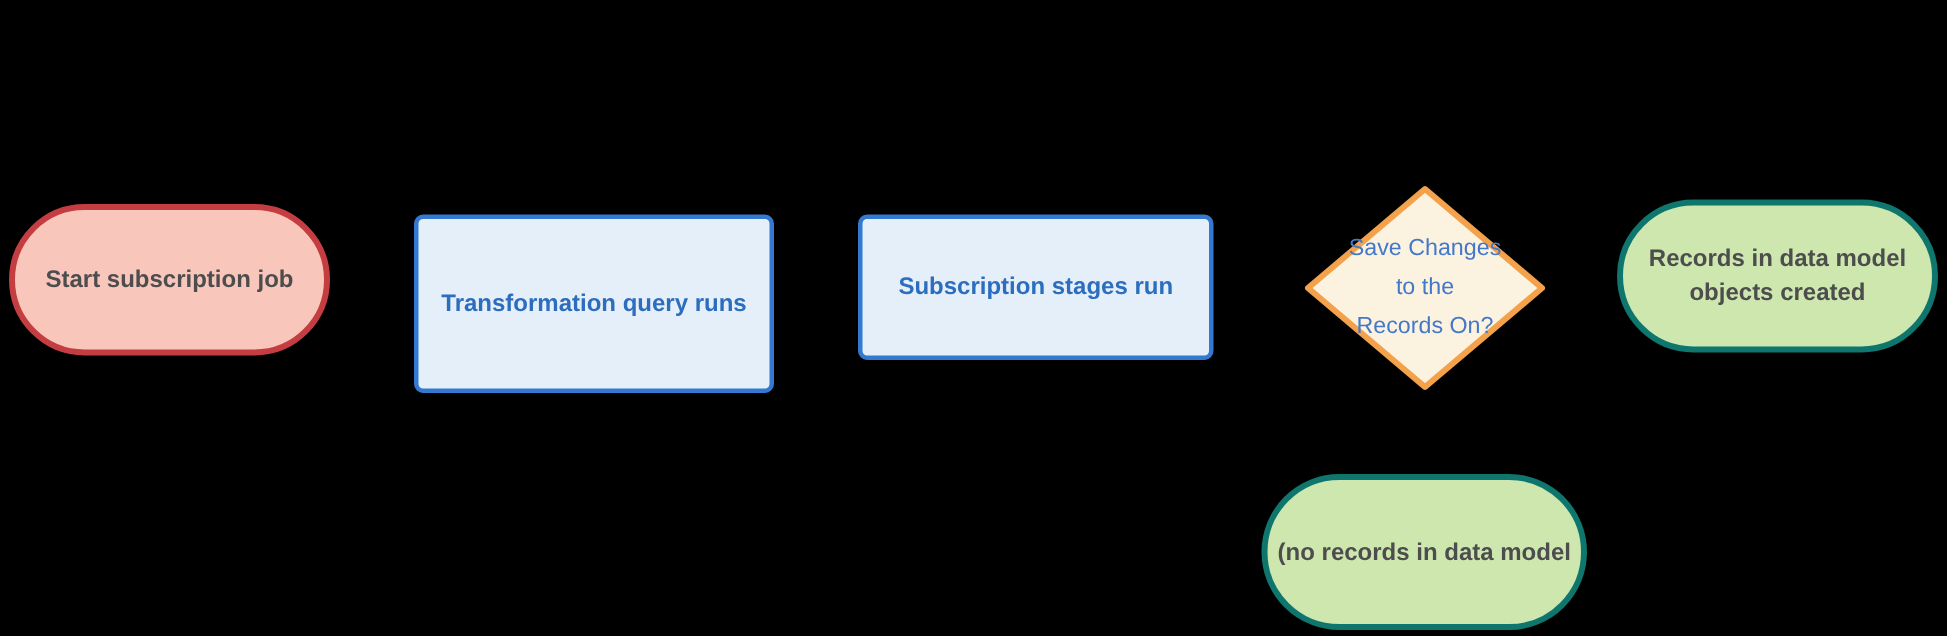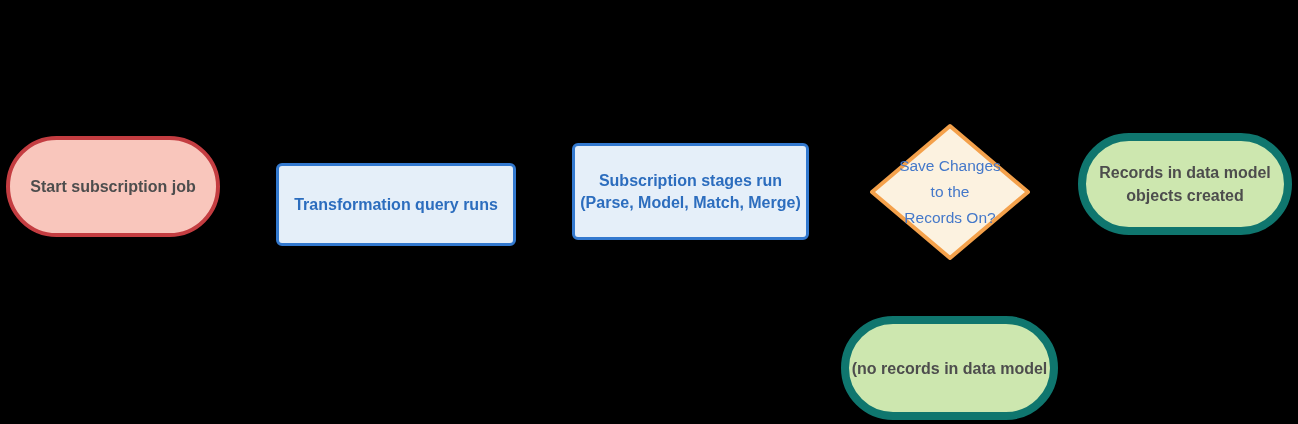--- a/index.html
+++ b/index.html
@@ -44,7 +44,7 @@
   .process-2 { left: 572px; top: 143px; width: 237px; height: 97px; }
   .terminal-node {
     background: #CDE7AF;
-    border: 8px solid #0f766e;
+    border: 4px solid #0f766e;
   }
   .terminal-records { left: 1078px; top: 133px; width: 214px; height: 102px; }
   .terminal-query   { left: 290px;  top: 316px; width: 218px; height: 100px; }

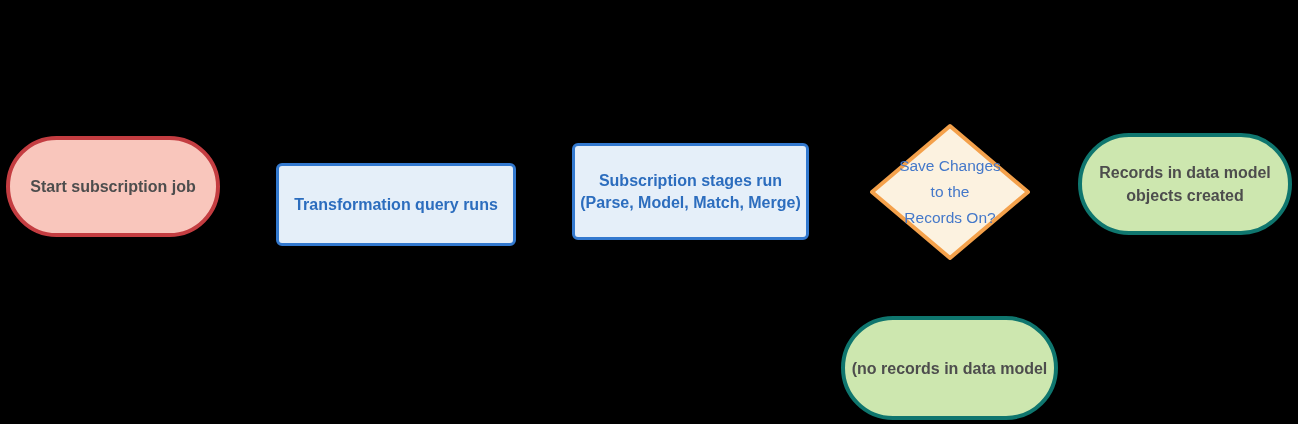--- a/index.html
+++ b/index.html
@@ -40,7 +40,7 @@
     color: #2C6DBE;
     line-height: 22px;
   }
-  .process-1 { left: 276px; top: 143px; width: 240px; height: 83px; margin-top: 20px; }
+  .process-1 { left: 276px; top: 143px; width: 240px; height: 119px; }
   .process-2 { left: 572px; top: 143px; width: 237px; height: 97px; }
   .terminal-node {
     background: #CDE7AF;

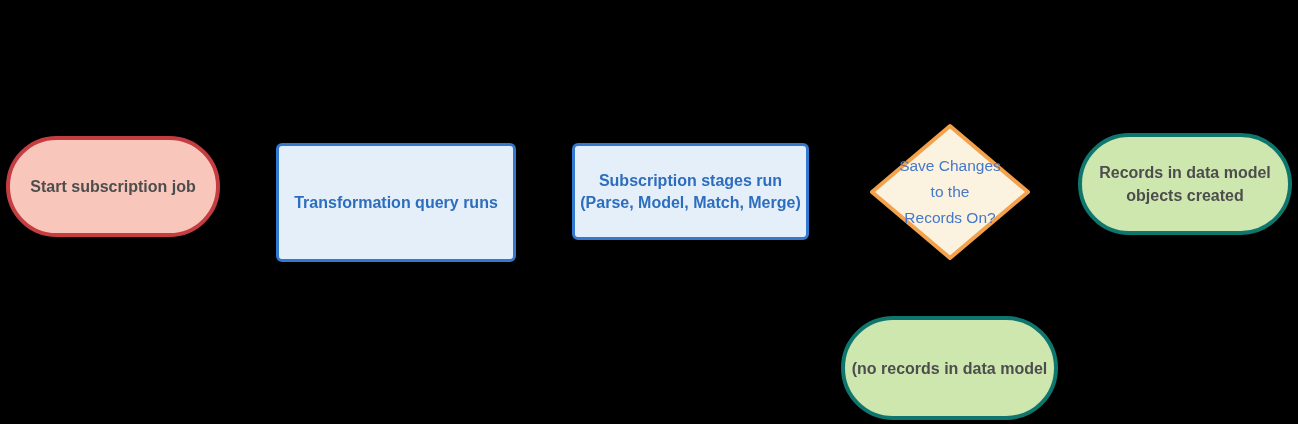--- a/index.html
+++ b/index.html
@@ -88,7 +88,6 @@
 
   <div class="node process-node process-2">
     <div class="line">Subscription stages run</div>
-    <div class="line">(Parse, Model, Match, Merge)</div>
   </div>
 
   <div class="decision-node">

